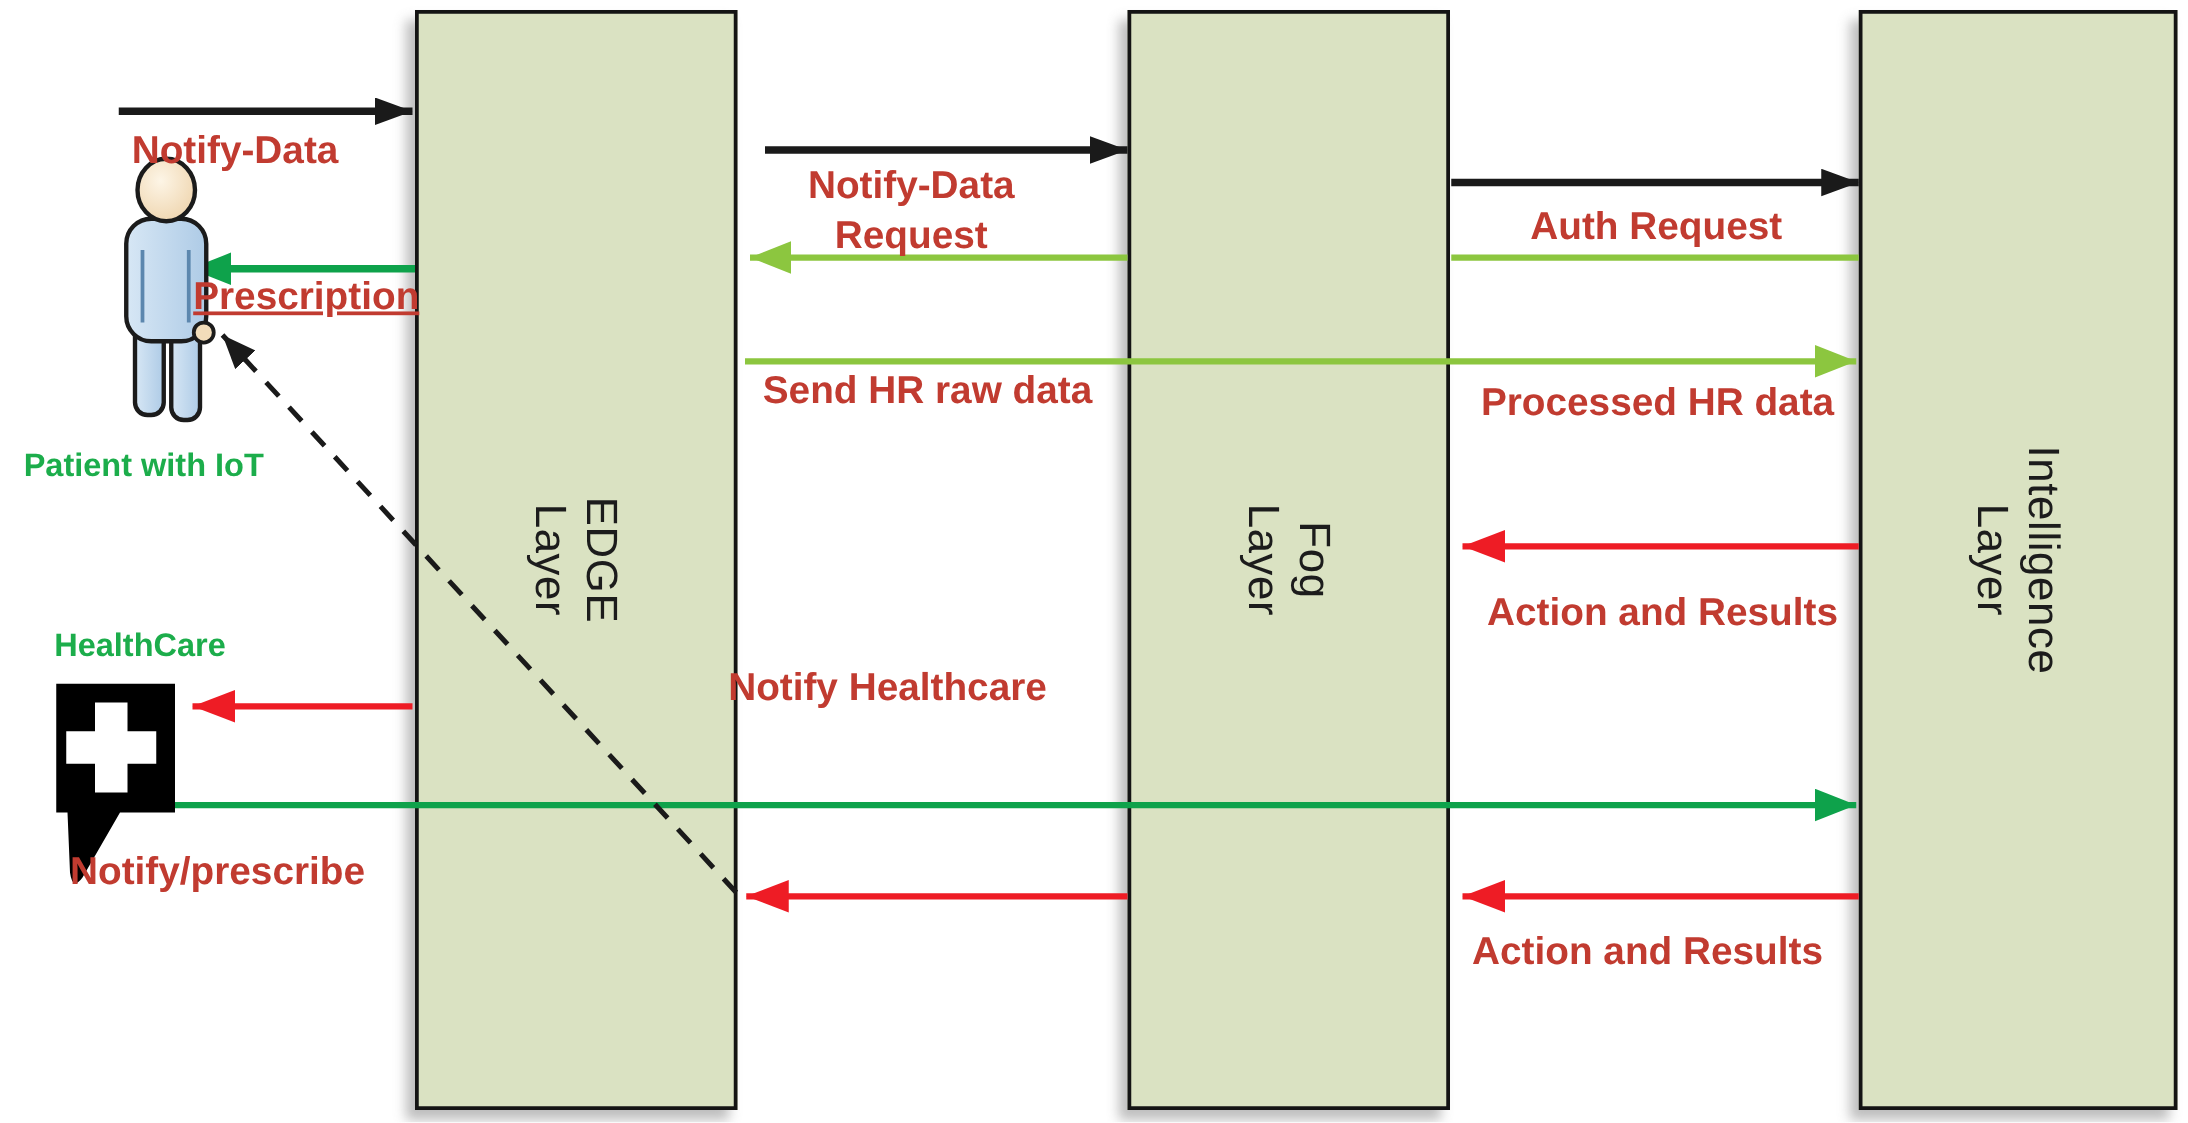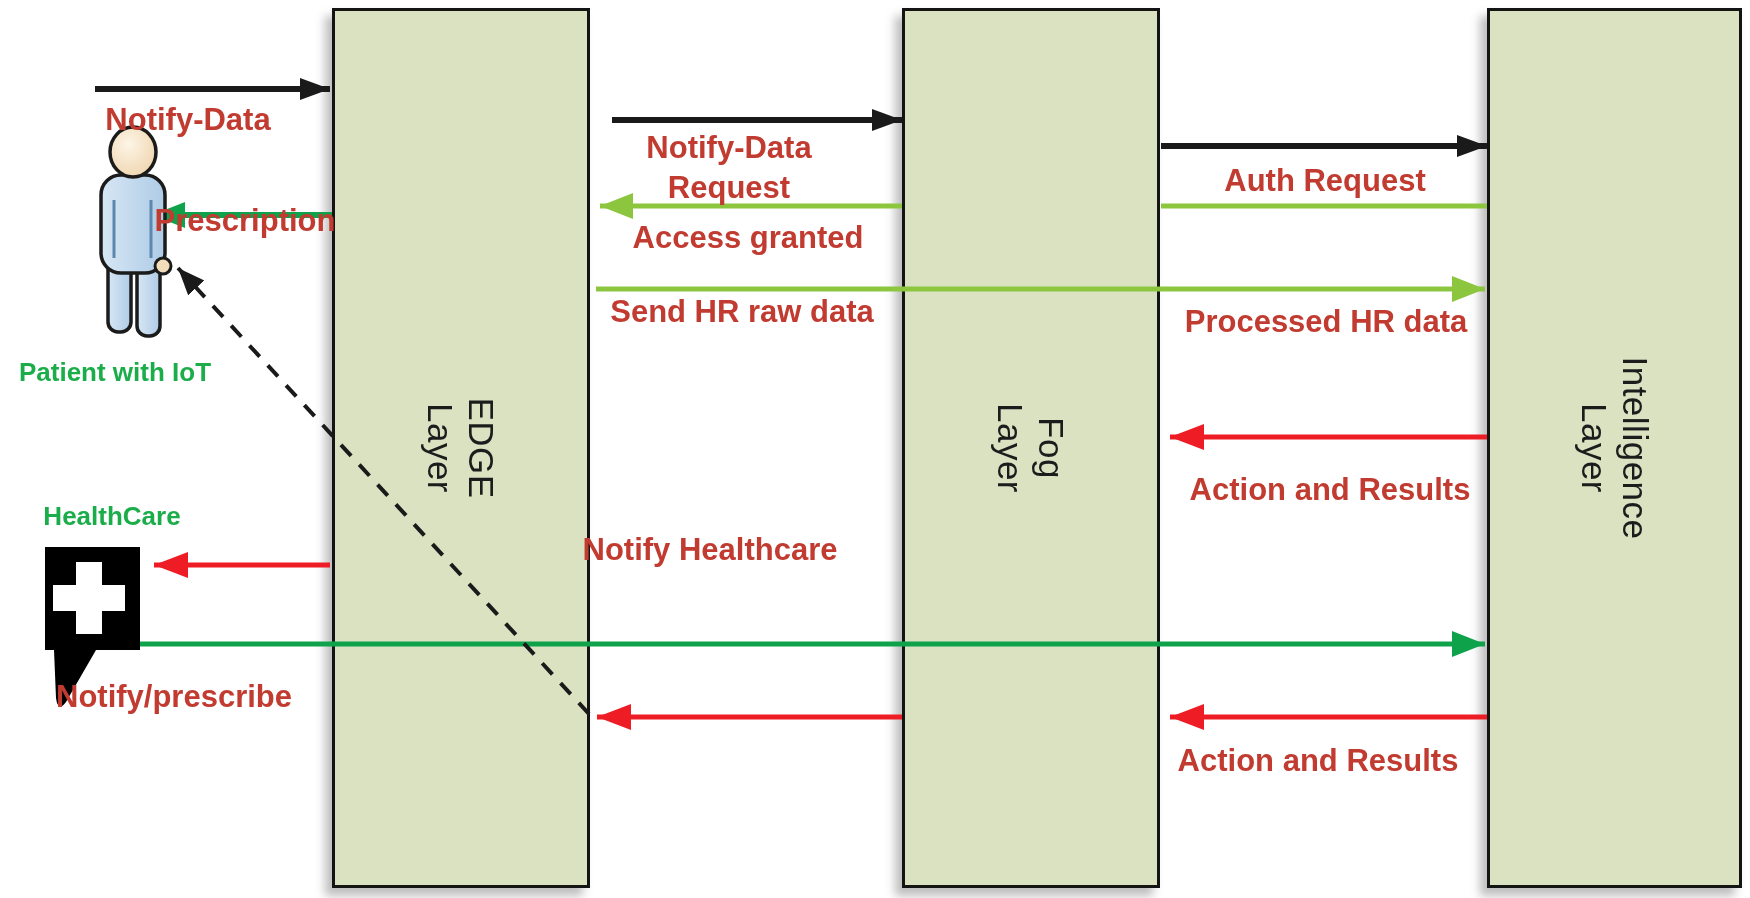--- a/index.html
+++ b/index.html
@@ -142,7 +142,7 @@
   </svg>
 
   <div class="msg" style="left:188px;top:120px;">Notify-Data</div>
-  <div class="msg" style="left:245px;top:221px;">Prescription</div>
+  <div class="msg" style="left:245px;top:237px;text-decoration:underline;">Prescription</div>
   <div class="msg" style="left:729px;top:168px;">Notify-Data
 Request</div>
   <div class="msg" style="left:748px;top:238px;">Access granted</div>

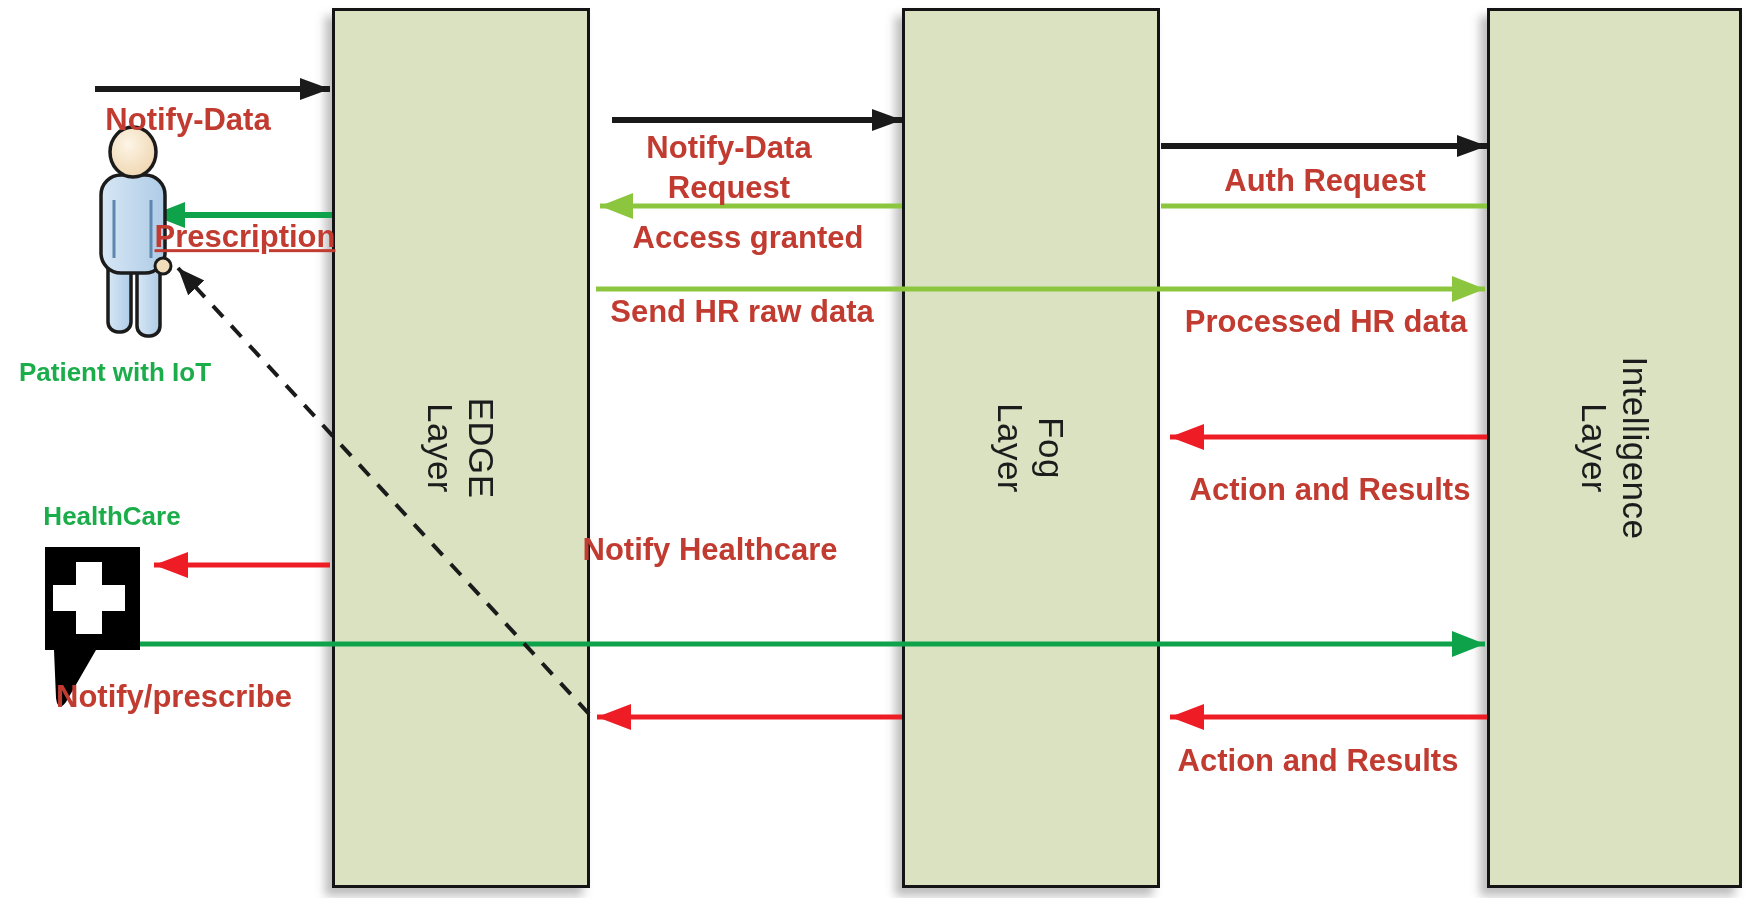--- a/index.html
+++ b/index.html
@@ -145,7 +145,6 @@
   <div class="msg" style="left:245px;top:237px;text-decoration:underline;">Prescription</div>
   <div class="msg" style="left:729px;top:168px;">Notify-Data
 Request</div>
-  <div class="msg" style="left:748px;top:238px;">Access granted</div>
   <div class="msg" style="left:1325px;top:181px;">Auth Request</div>
   <div class="msg" style="left:742px;top:312px;">Send HR raw data</div>
   <div class="msg" style="left:1314px;top:322px;margin-left:12px;">Processed HR data</div>

